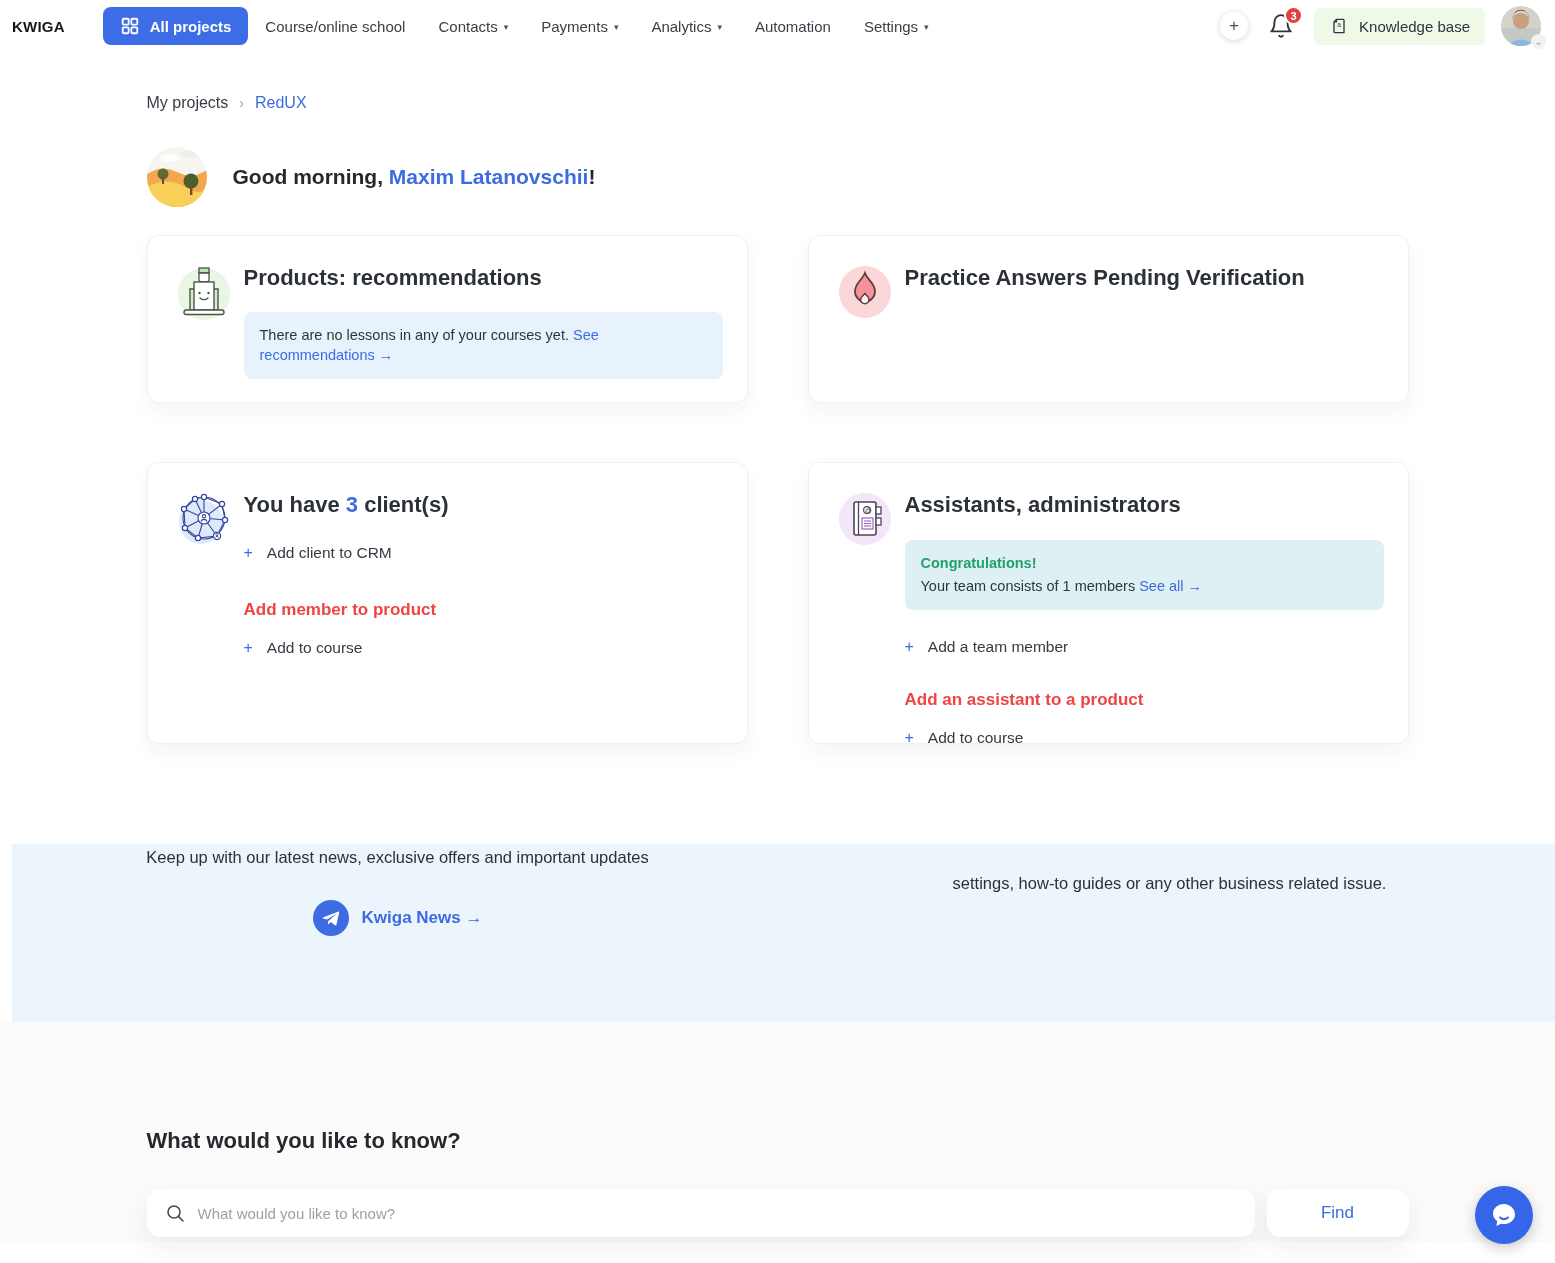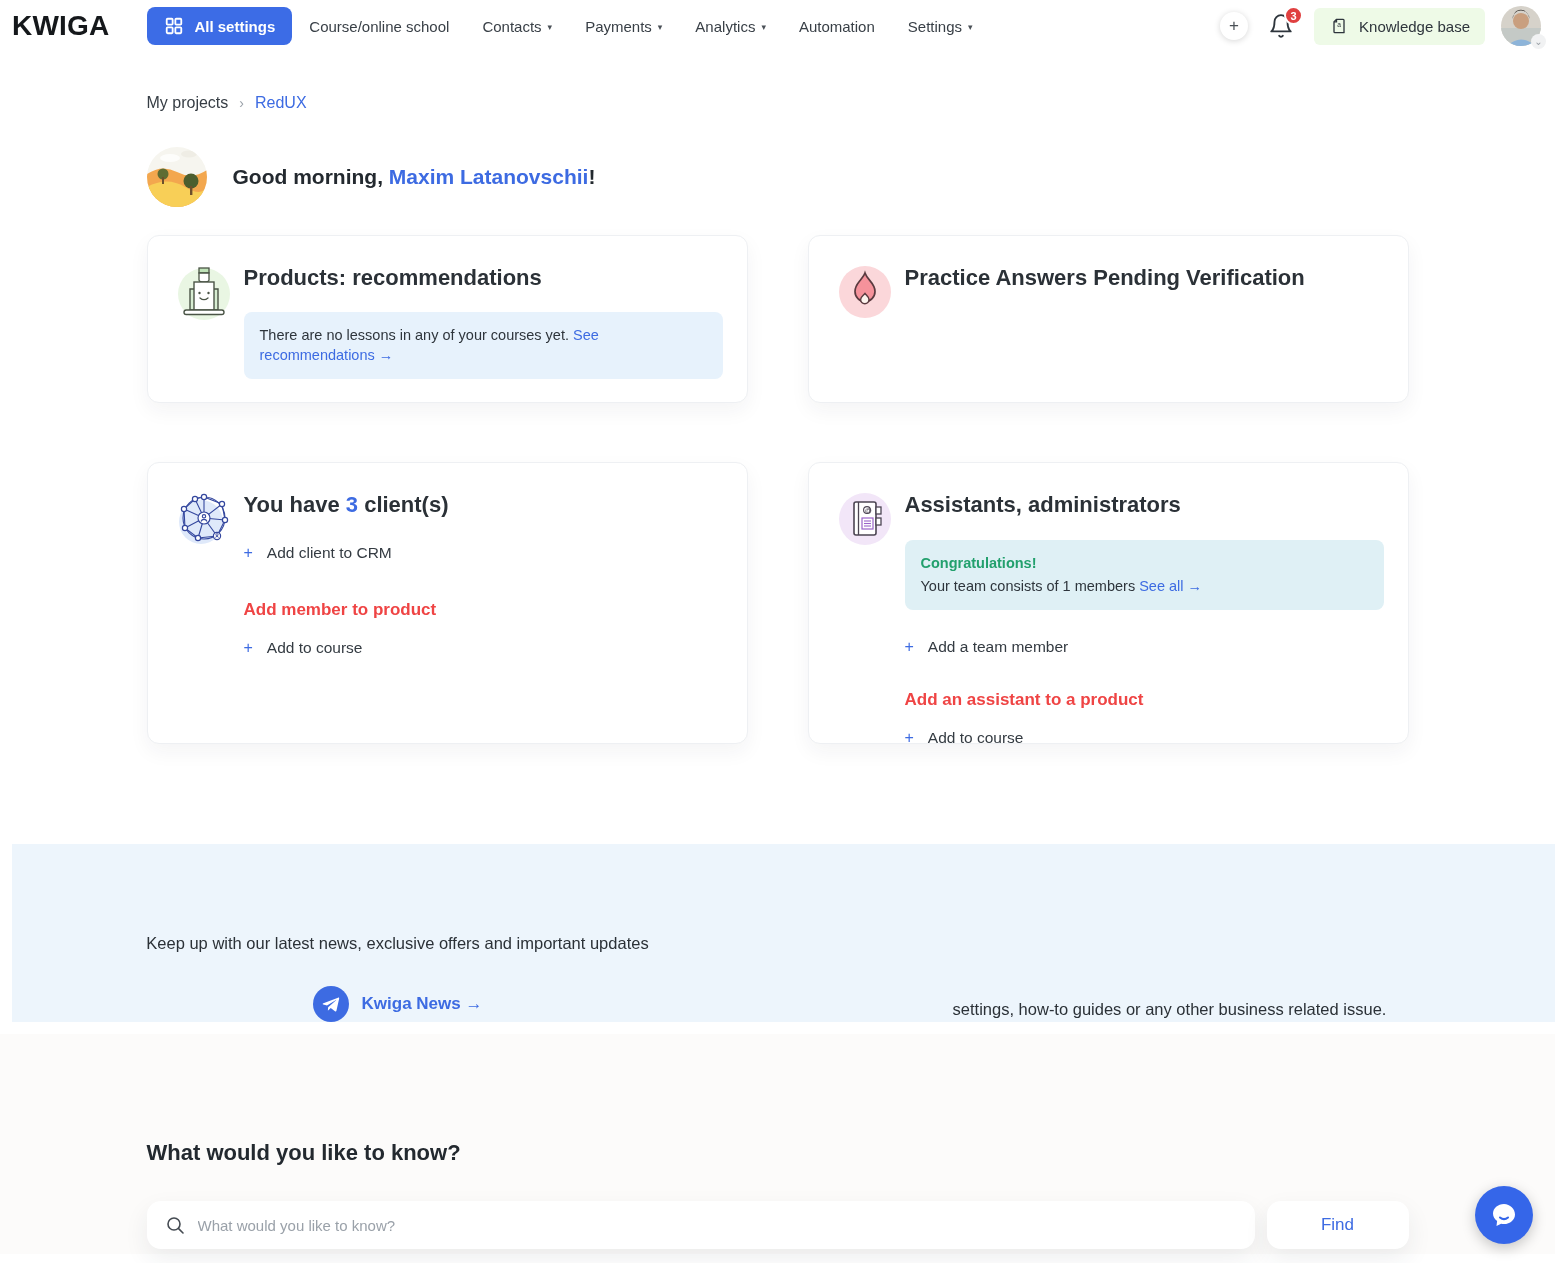--- a/index.html
+++ b/index.html
@@ -19,7 +19,7 @@
     background: #fff;
   }
   .logo {
-    font-size: 28px;
+    font-size: 15px;
     font-weight: 800;
     letter-spacing: 0.2px;
     color: #15181b;

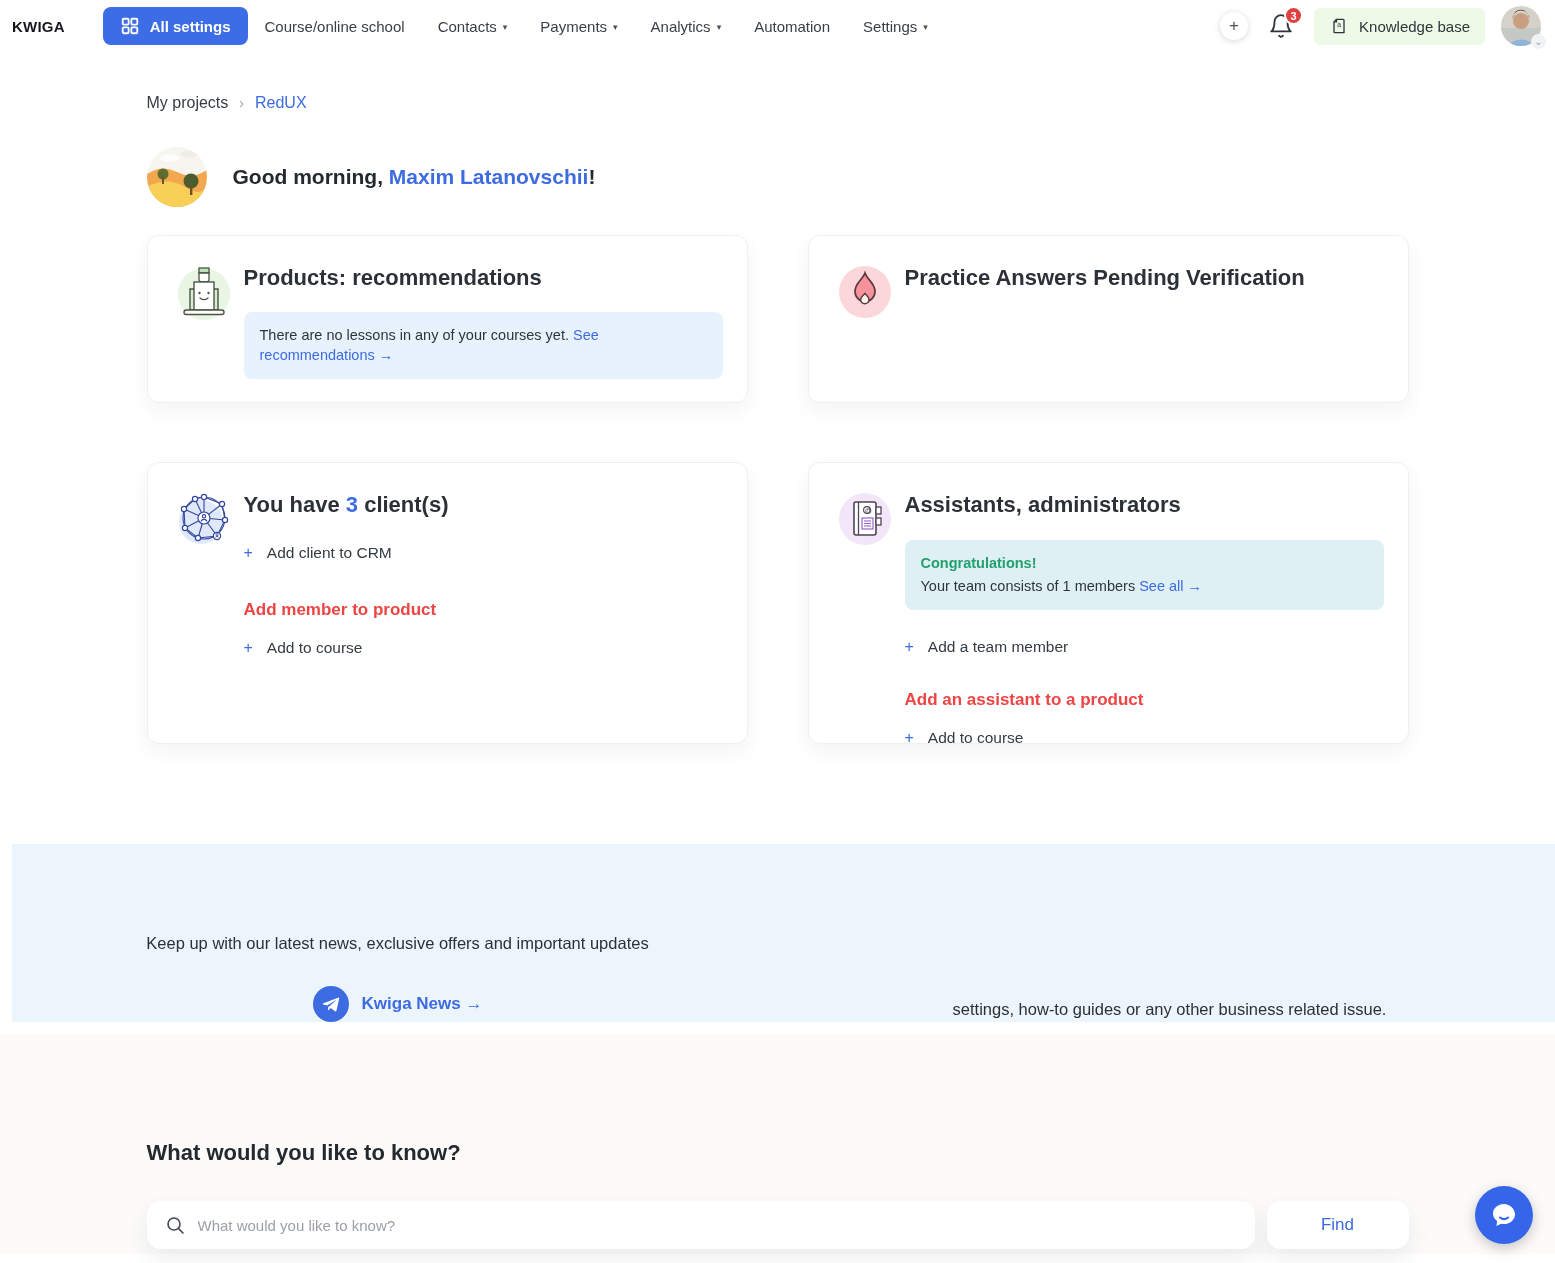--- a/index.html
+++ b/index.html
@@ -221,7 +221,7 @@
         <rect x="12.5" y="12.5" width="6.5" height="6.5" rx="1"></rect>
       </svg>
     </span>
-    <span>All settings</span>
+    <span>All projects</span>
   </button>
 
   <nav class="mainnav">

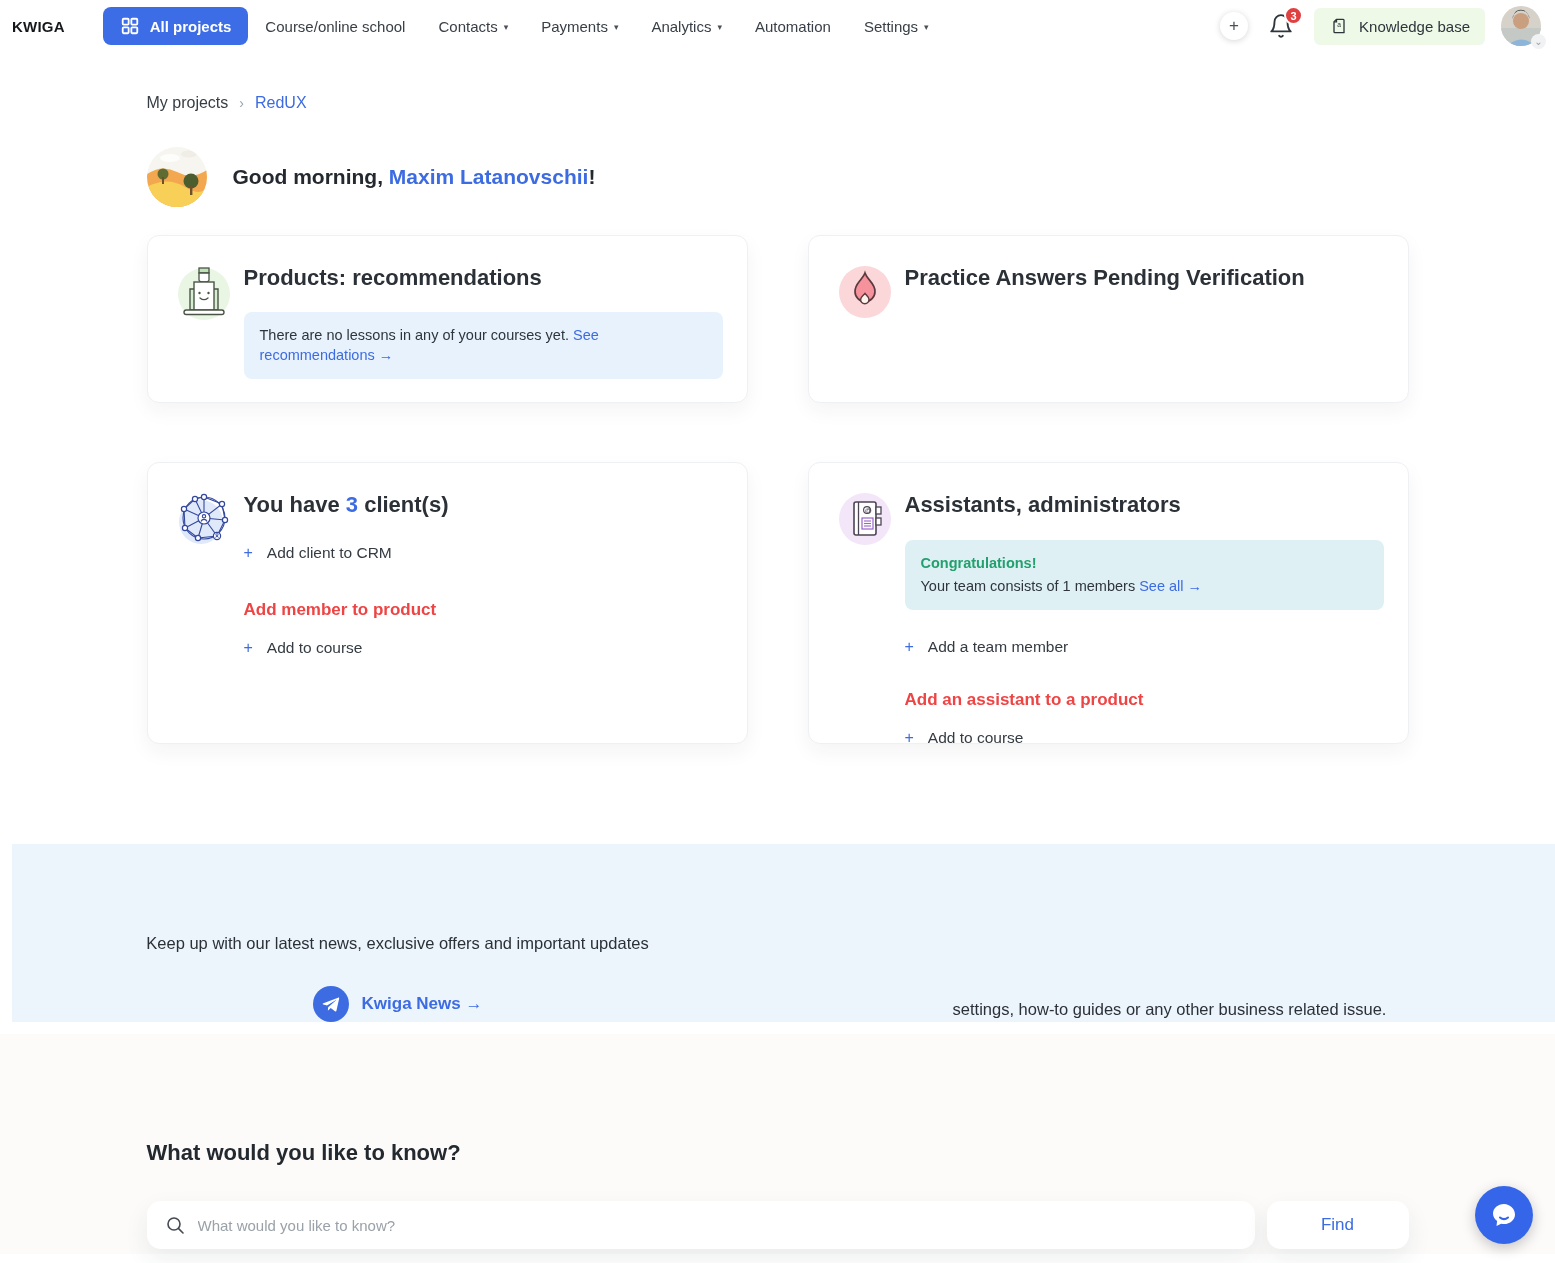--- a/index.html
+++ b/index.html
@@ -87,7 +87,7 @@
     display: flex; align-items: center; justify-content: center;
   }
   
-  .container { width: 1262px; margin: 12px auto; }
+  .container { width: 1262px; margin: 0 auto; }
   .breadcrumb { margin-top: 42px; display: flex; align-items: center; gap: 11px; font-size: 16px; color: #363d44; }
   .breadcrumb .sep { color: #9aa1a9; font-size: 14px; }
   .bc-current { color: #3d6be2; cursor: pointer; }

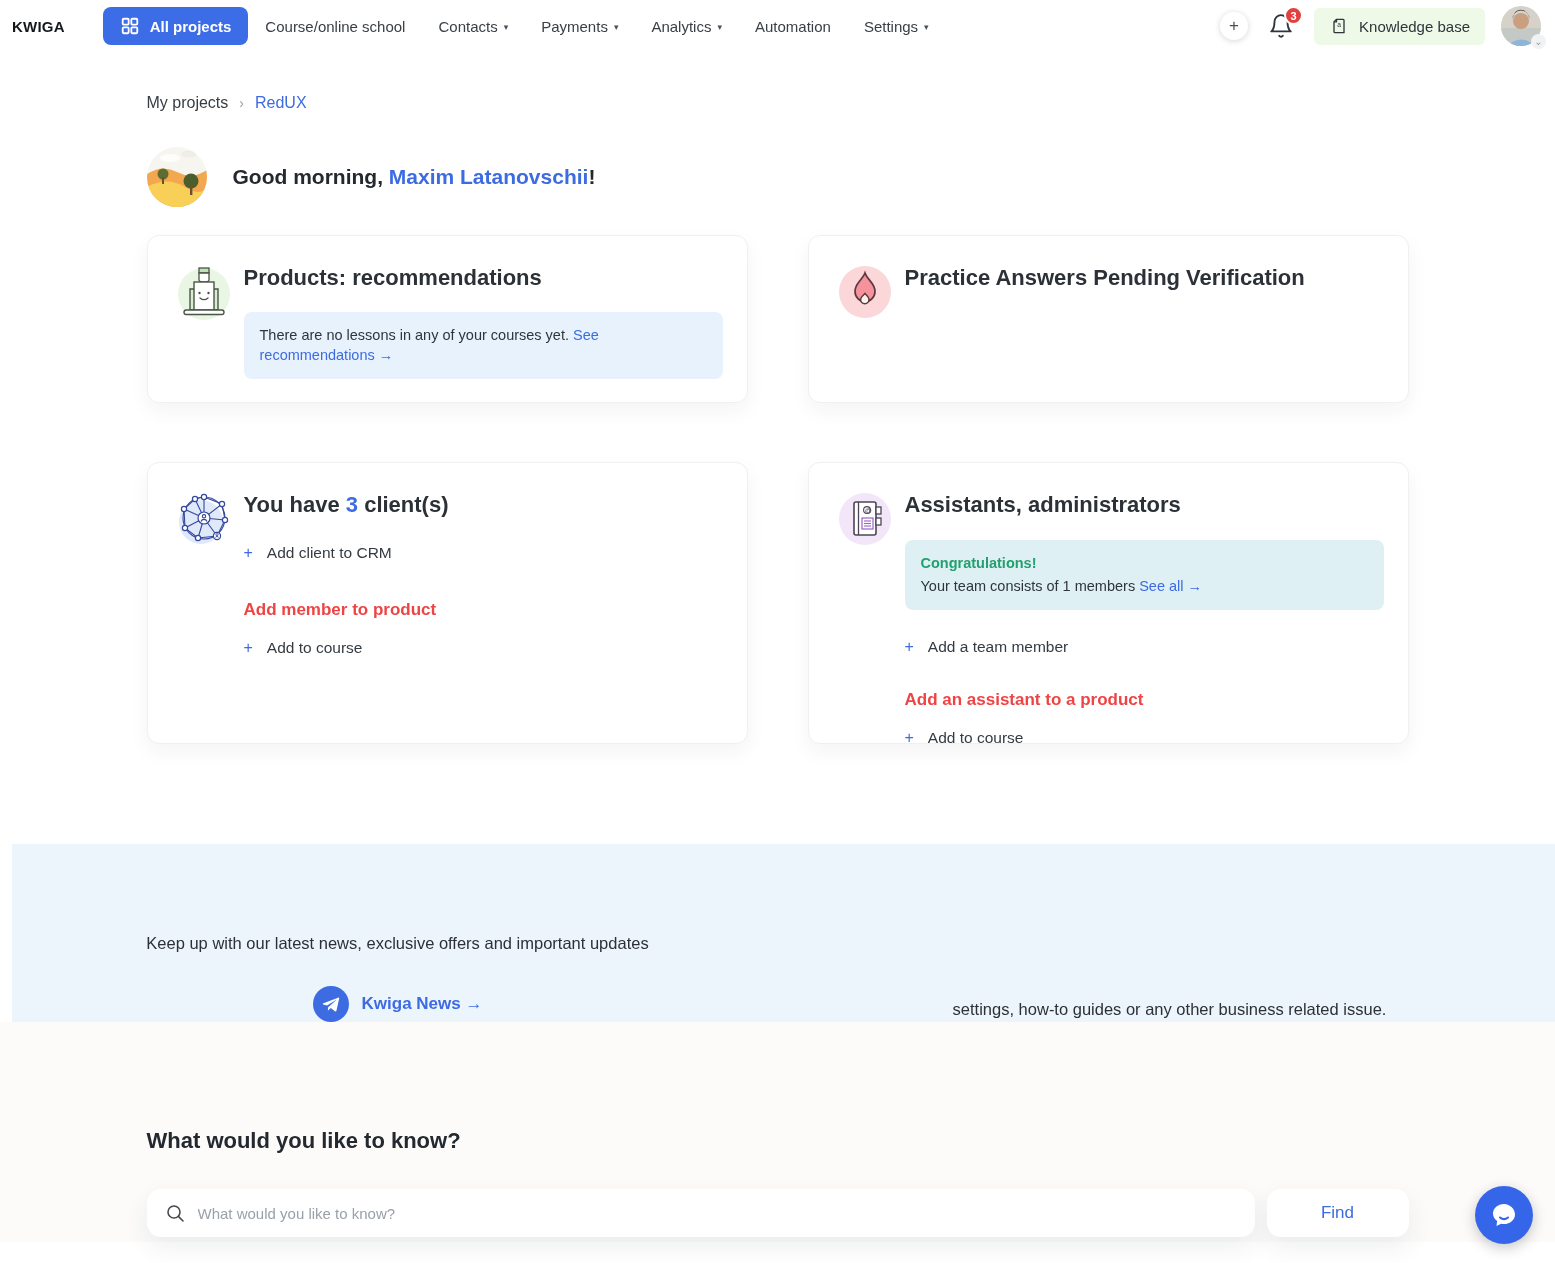--- a/index.html
+++ b/index.html
@@ -154,7 +154,7 @@
     background: #edf5fc;
     height: 178px;
     display: flex;
-    align-items: flex-end;
+    align-items: flex-start;
     margin-left: 12px;
   }
   .band-half {

